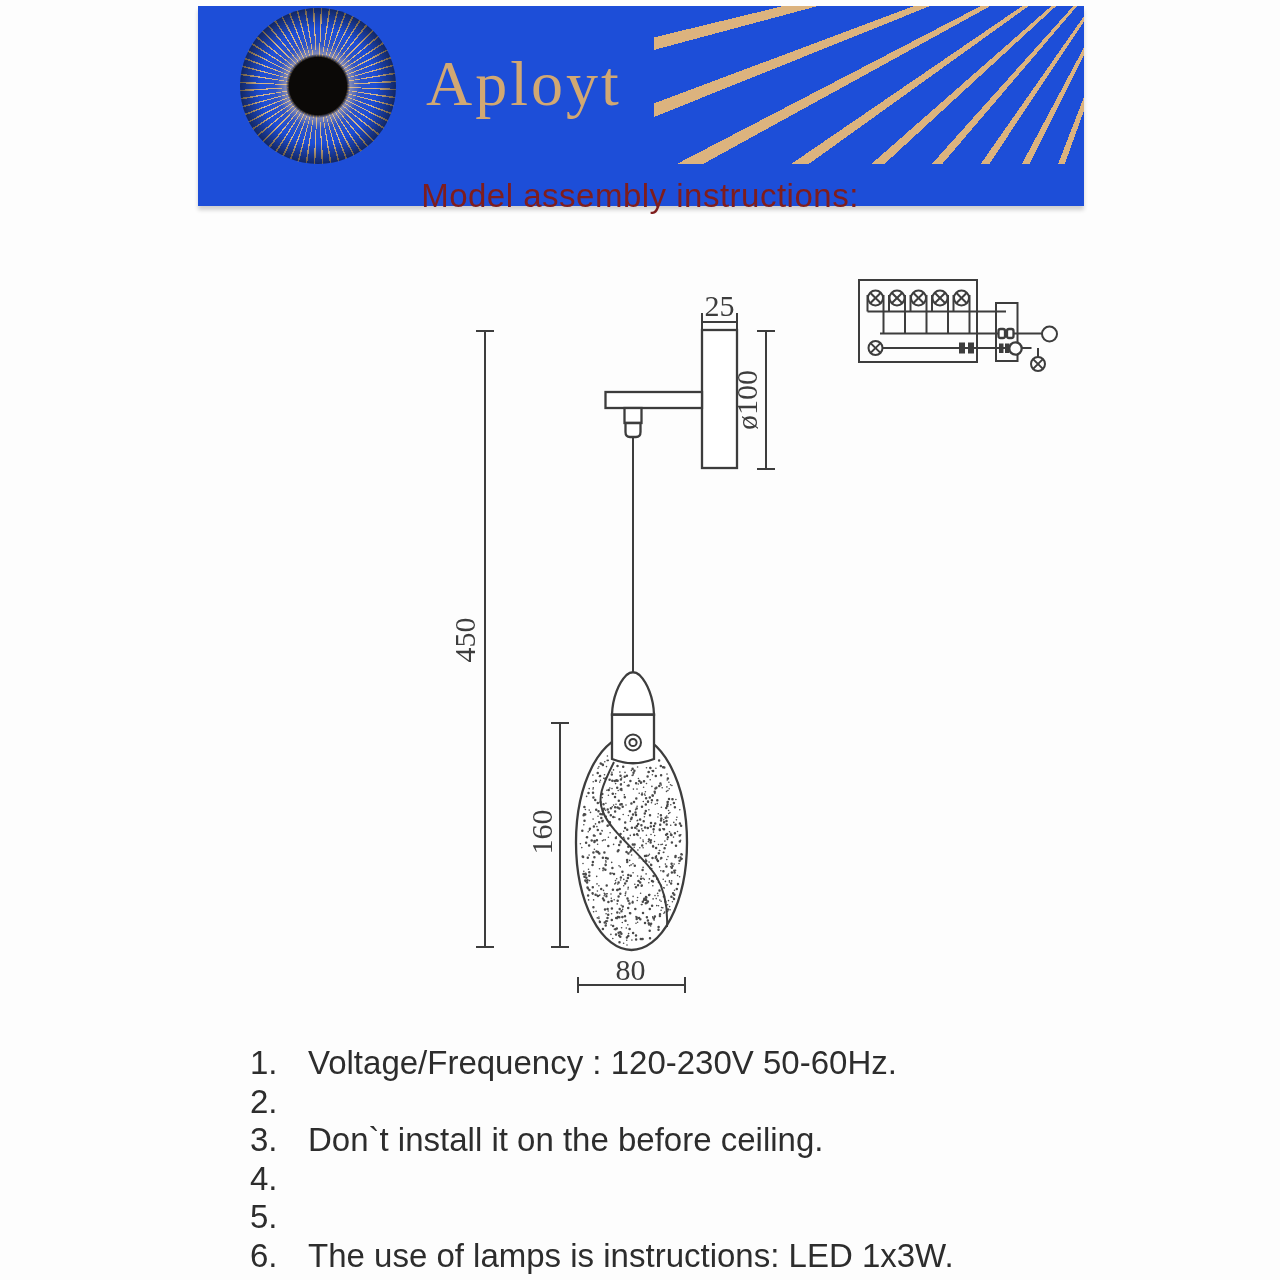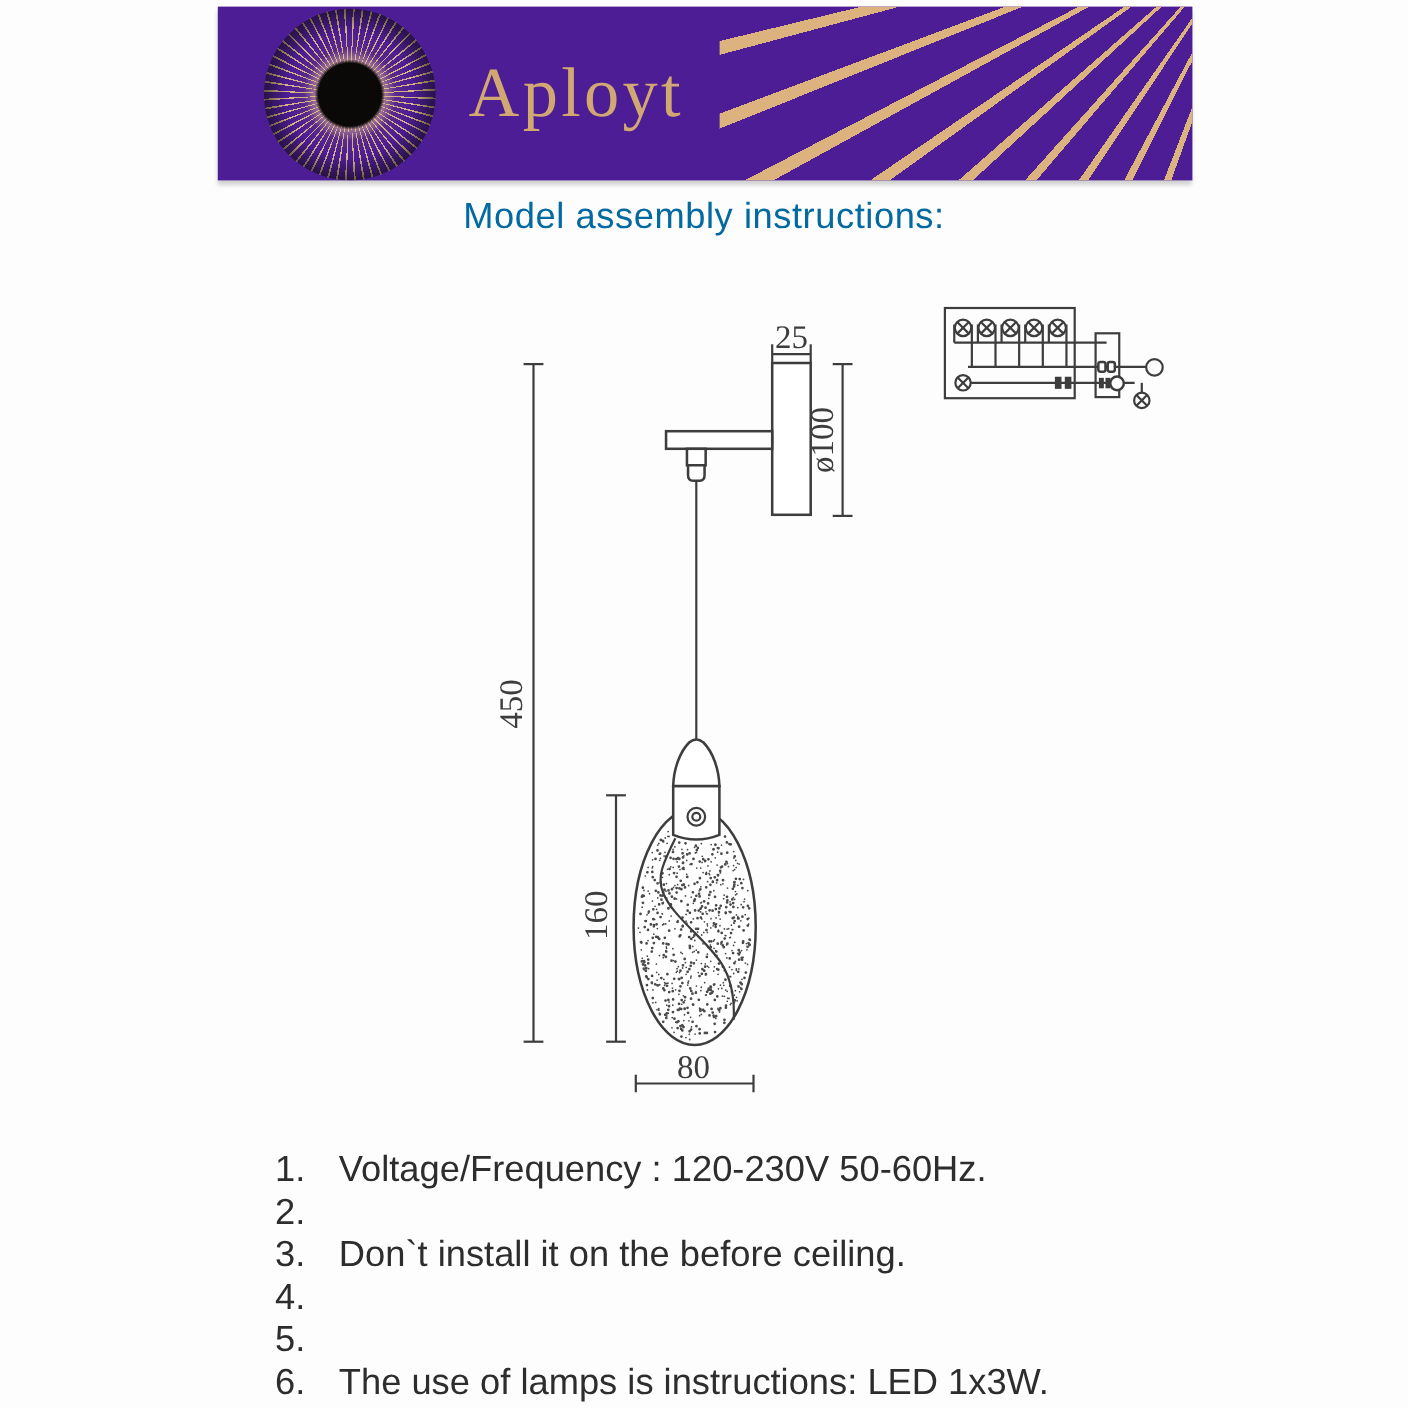--- a/index.html
+++ b/index.html
@@ -7,7 +7,7 @@
         font-family:"Liberation Sans",sans-serif;}
 
   
-  .banner{position:absolute;left:198px;top:6px;width:886px;height:158px;background:#4c1d95;
+  .banner{position:absolute;left:198px;top:6px;width:886px;height:200px;background:#1d4ed8;
           box-shadow:0 4px 4px rgba(0,0,0,.18);overflow:hidden;}
   .burst{position:absolute;left:42px;top:2px;width:156px;height:156px;border-radius:50%;
          background:repeating-conic-gradient(from 2deg,rgba(226,189,134,.95) 0deg 1.25deg,rgba(11,9,7,0) 1.25deg 6deg);}

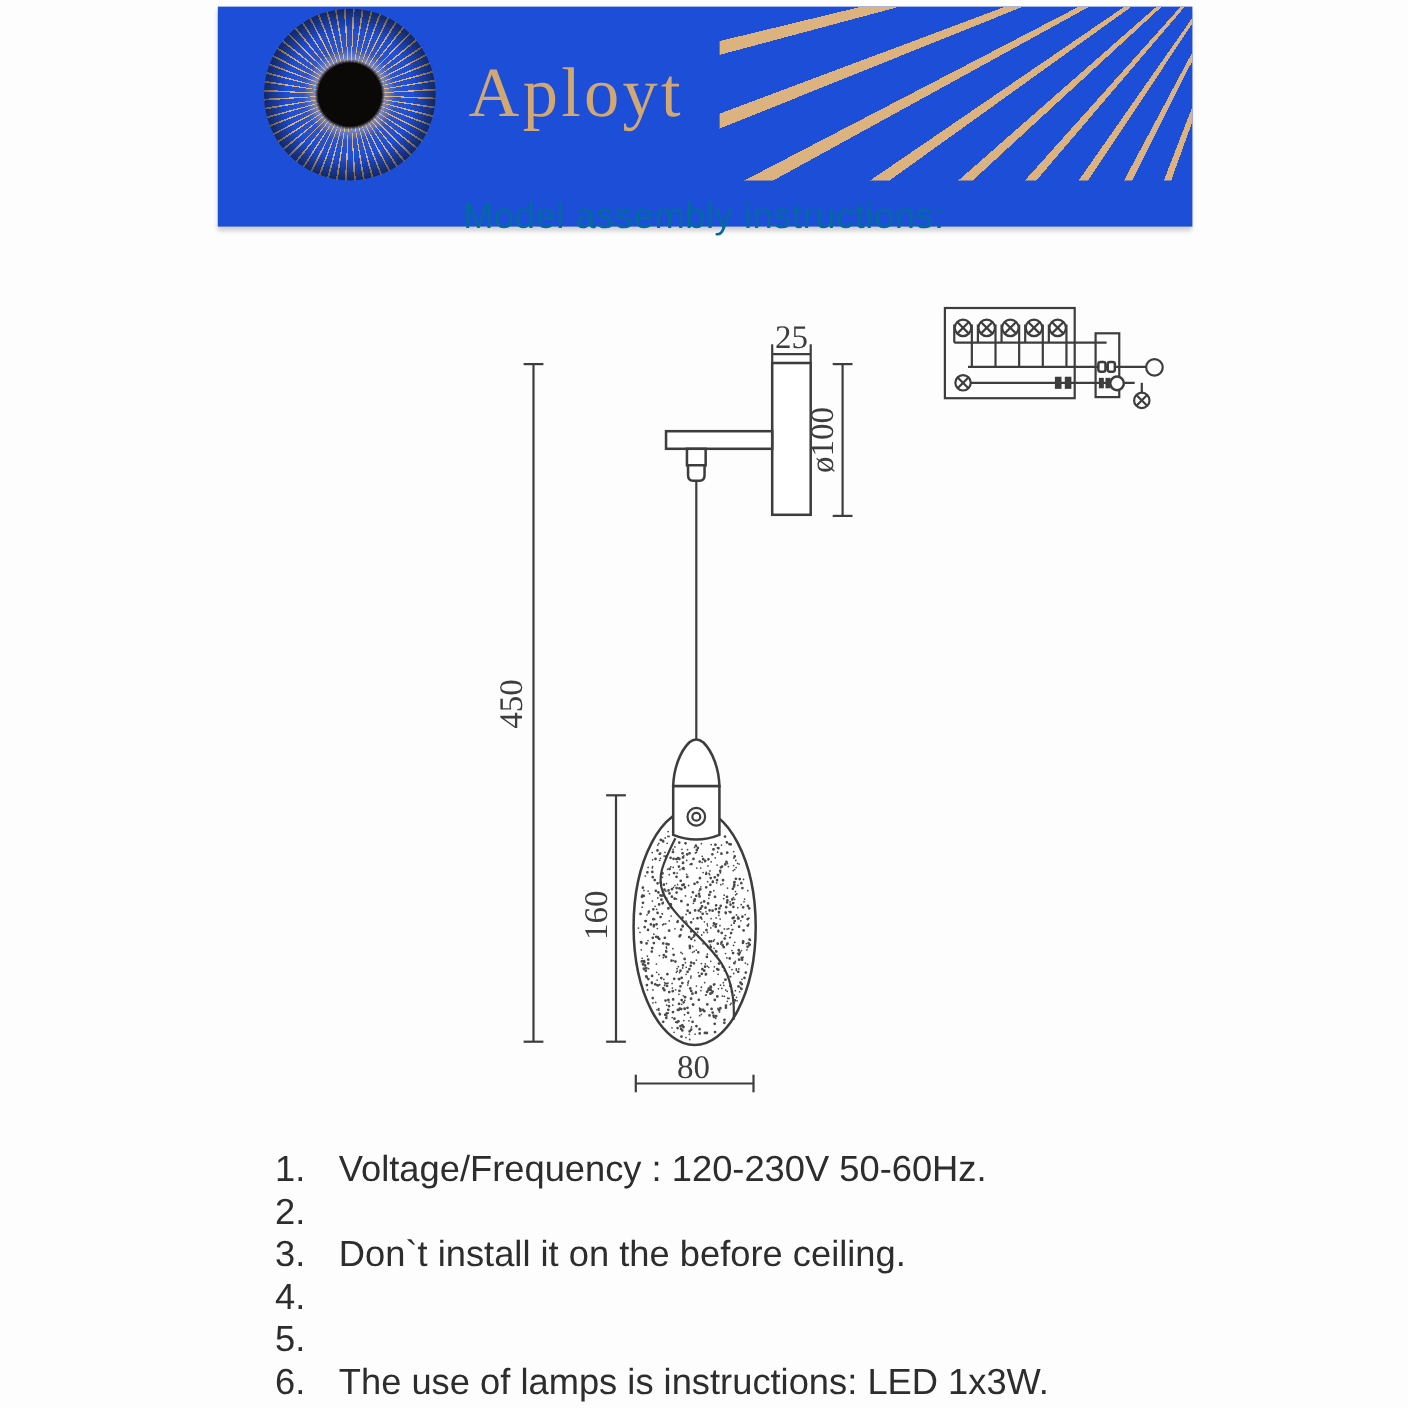--- a/index.html
+++ b/index.html
@@ -22,7 +22,7 @@
                     #dcb37e 0deg 1.35deg,rgba(11,9,7,0) 1.35deg 6.9deg);}
 
   
-  .title-block{position:absolute;left:0;top:176px;width:100%;text-align:center;color:#0369a1;
+  .title-block{position:absolute;left:0;top:176px;width:100%;text-align:center;color:#7f1d1d;
                font-size:33px;line-height:39px;letter-spacing:.5px;}
 
   

